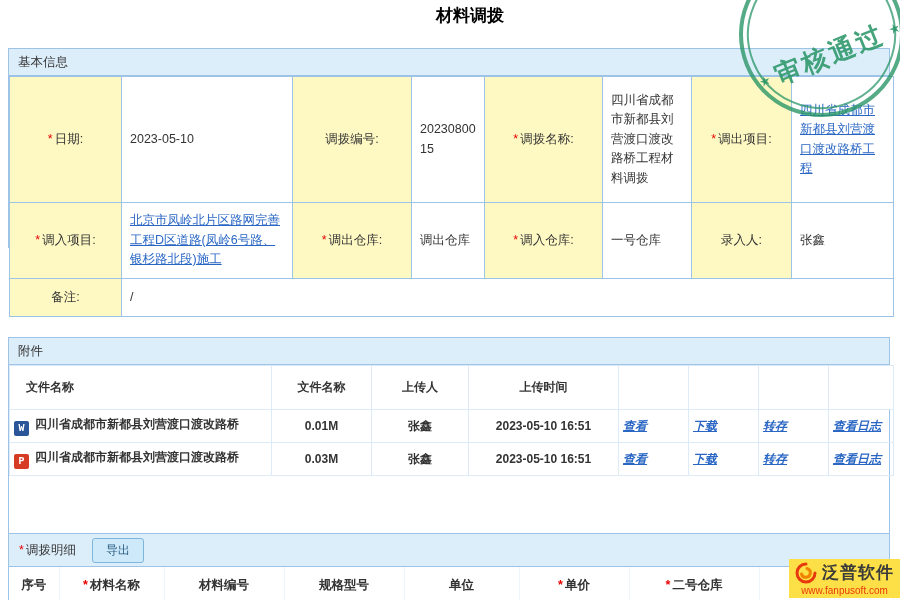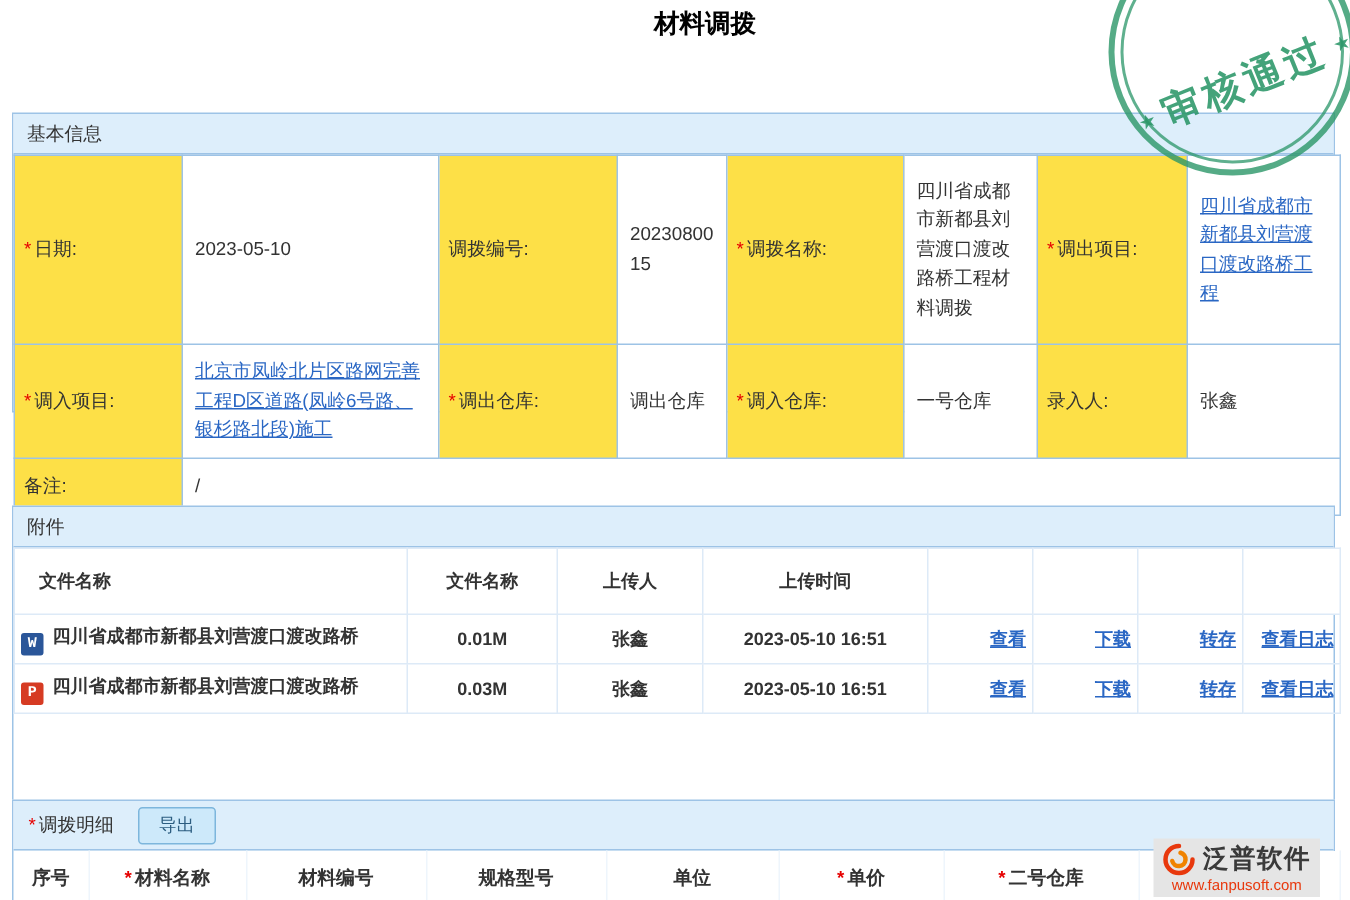--- a/index.html
+++ b/index.html
@@ -30,7 +30,7 @@
     position:absolute; left:8px; width:882px;
     border:1px solid #9dc3e6; background:#fff;
   }
-  .panel-basic  { top:48px;  height:200px;margin-top:27px; }
+  .panel-basic  { top:48px;  height:200px; }
   .panel-attach { top:337px; height:218px; }
   .panel-detail { top:533px; height:90px; }
   .panel-hd {

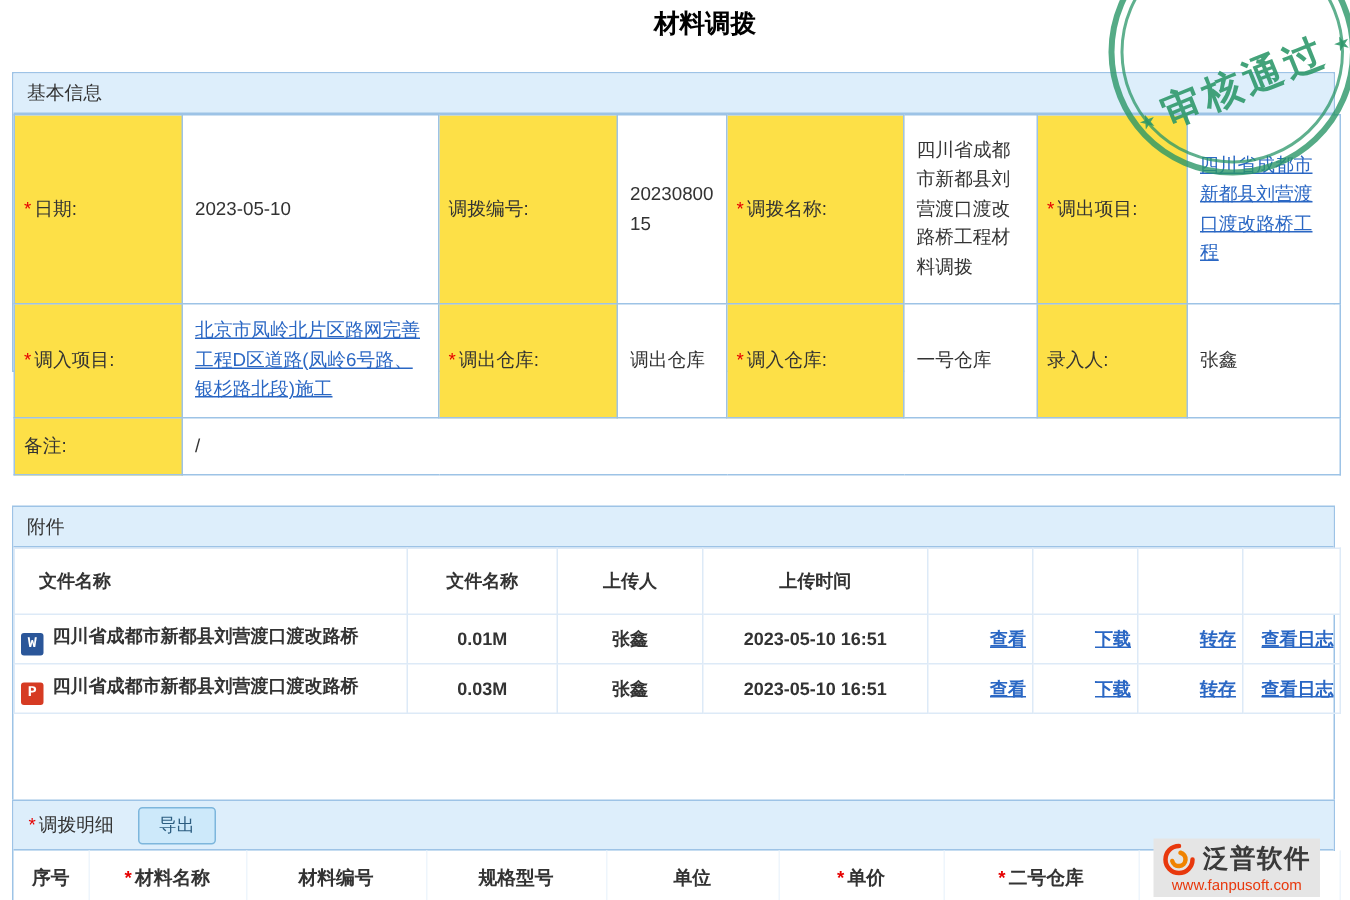--- a/index.html
+++ b/index.html
@@ -45,7 +45,7 @@
     border:1px solid #9dc3e6; vertical-align:middle;
     padding:4px 6px; word-wrap:break-word; word-break:break-all; line-height:1.55;
   }
-  table.info td.lab { background:#fde047; text-align:left; }
+  table.info td.lab { background:#fef9c3; text-align:center; }
   table.info td.val { background:#fff; text-align:left; padding-left:8px; }
   tr.r1 { height:126px; } tr.r2 { height:76px; } tr.r3 { height:38px; }
   

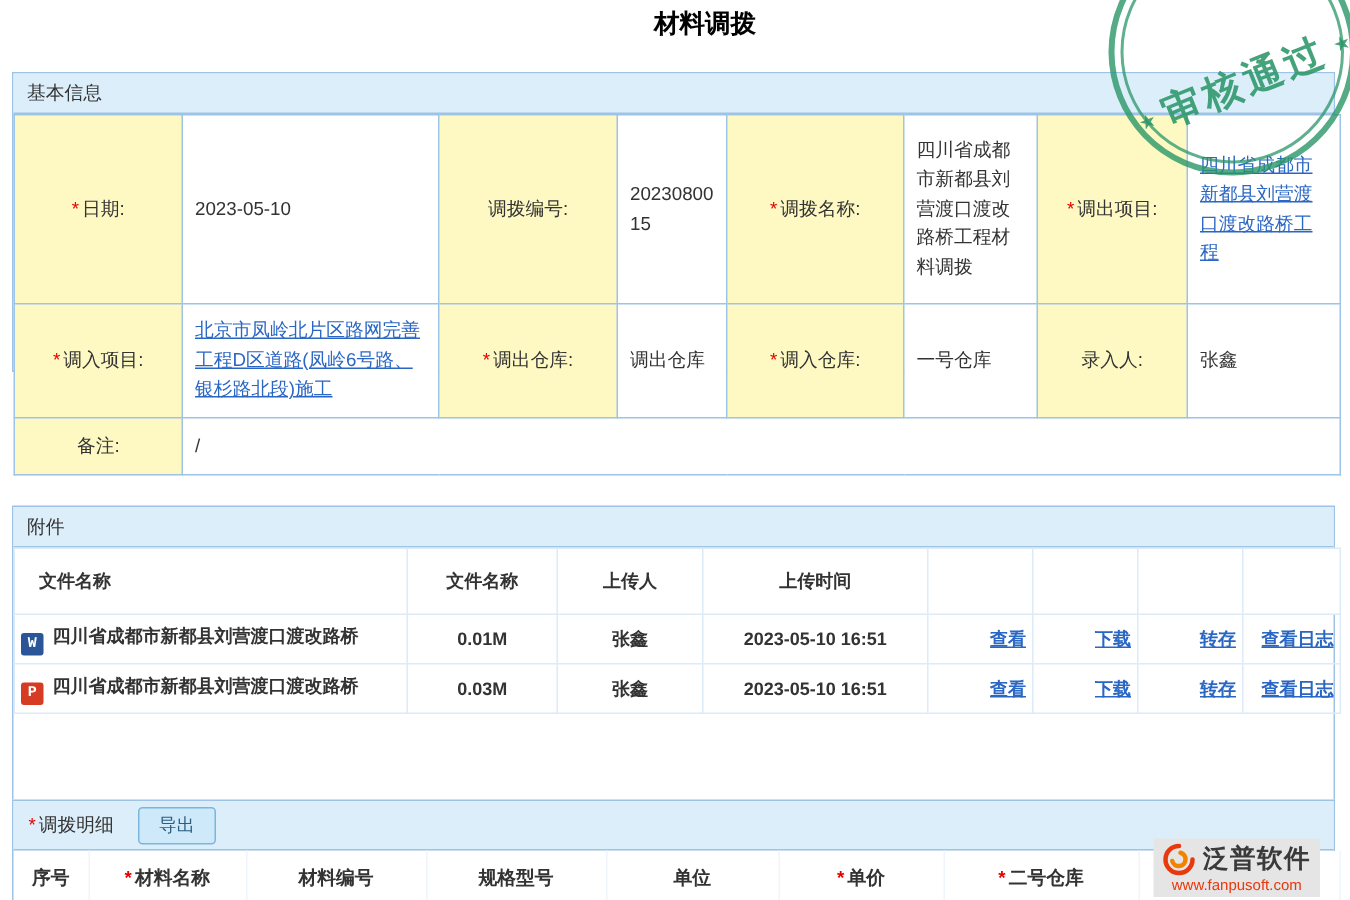--- a/index.html
+++ b/index.html
@@ -60,7 +60,7 @@
   table.att th.c-name { text-align:left; padding-left:16px; }
   td.c-name { text-align:left; padding-left:8px; font-weight:bold;font-family:Liberation Mono, monospace; }
   td.c-mid  { text-align:center; font-weight:bold; }
-  td.c-act  { text-align:right; }
+  td.c-act  { text-align:left;font-style:italic; }
   .alink { color:#2a67c4; text-decoration:underline; font-weight:bold; cursor:pointer; }
   .ficon {
     display:inline-block; width:15px; height:15px; border-radius:2px;

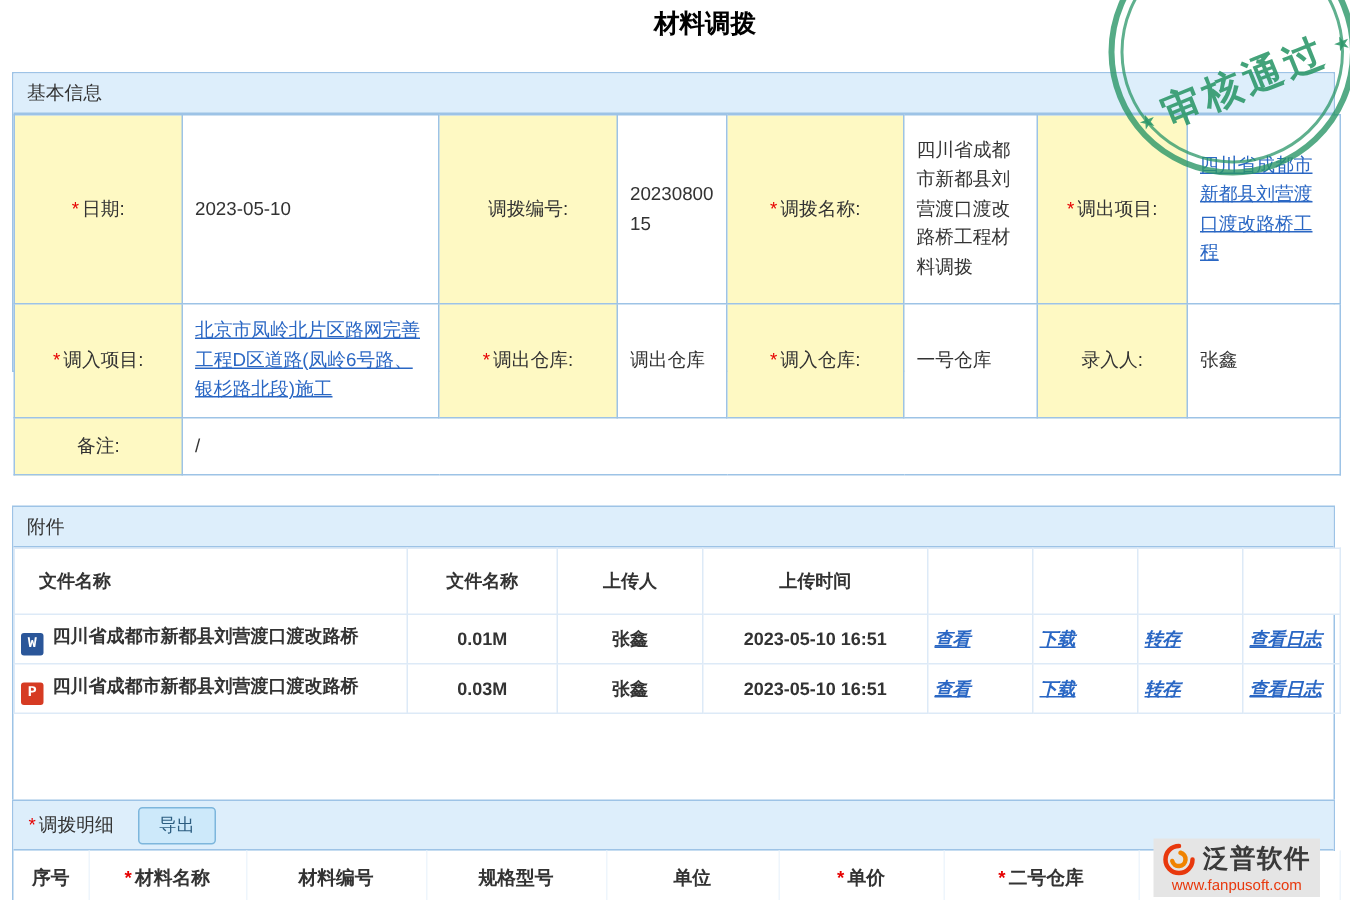--- a/index.html
+++ b/index.html
@@ -87,8 +87,8 @@
   }
   
   .logo {
-    position:absolute; right:20px; bottom:2px; z-index:40;
-    background:#e5e5e5; padding:2px 6px; text-align:center;
+    position:absolute; right:0; bottom:2px; z-index:40;
+    background:#fde047; padding:2px 6px; text-align:center;
   }
   .logo-row { display:flex; align-items:center; justify-content:flex-end; gap:5px; }
   .logo-name { font-size:17px; font-weight:bold; color:#3a3a3a; letter-spacing:1px; }

